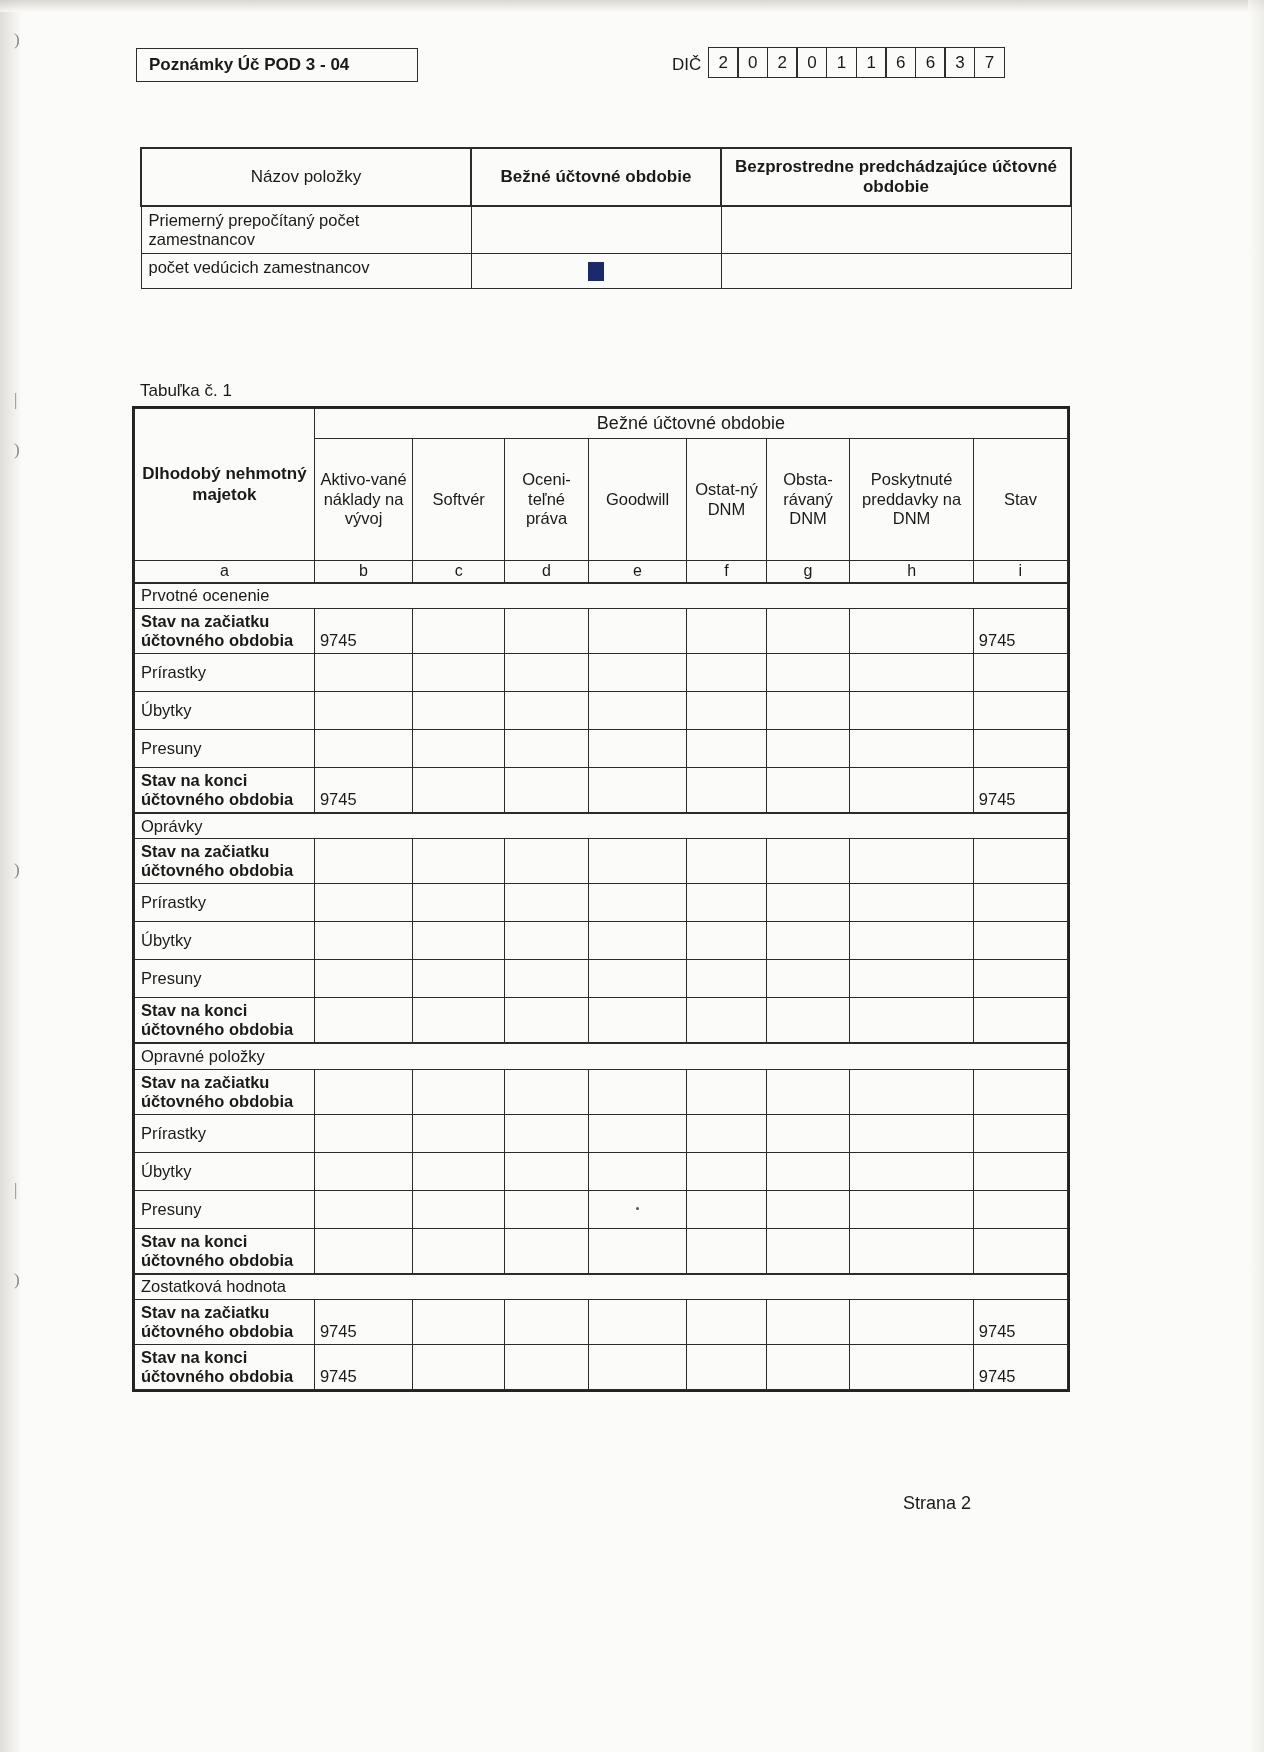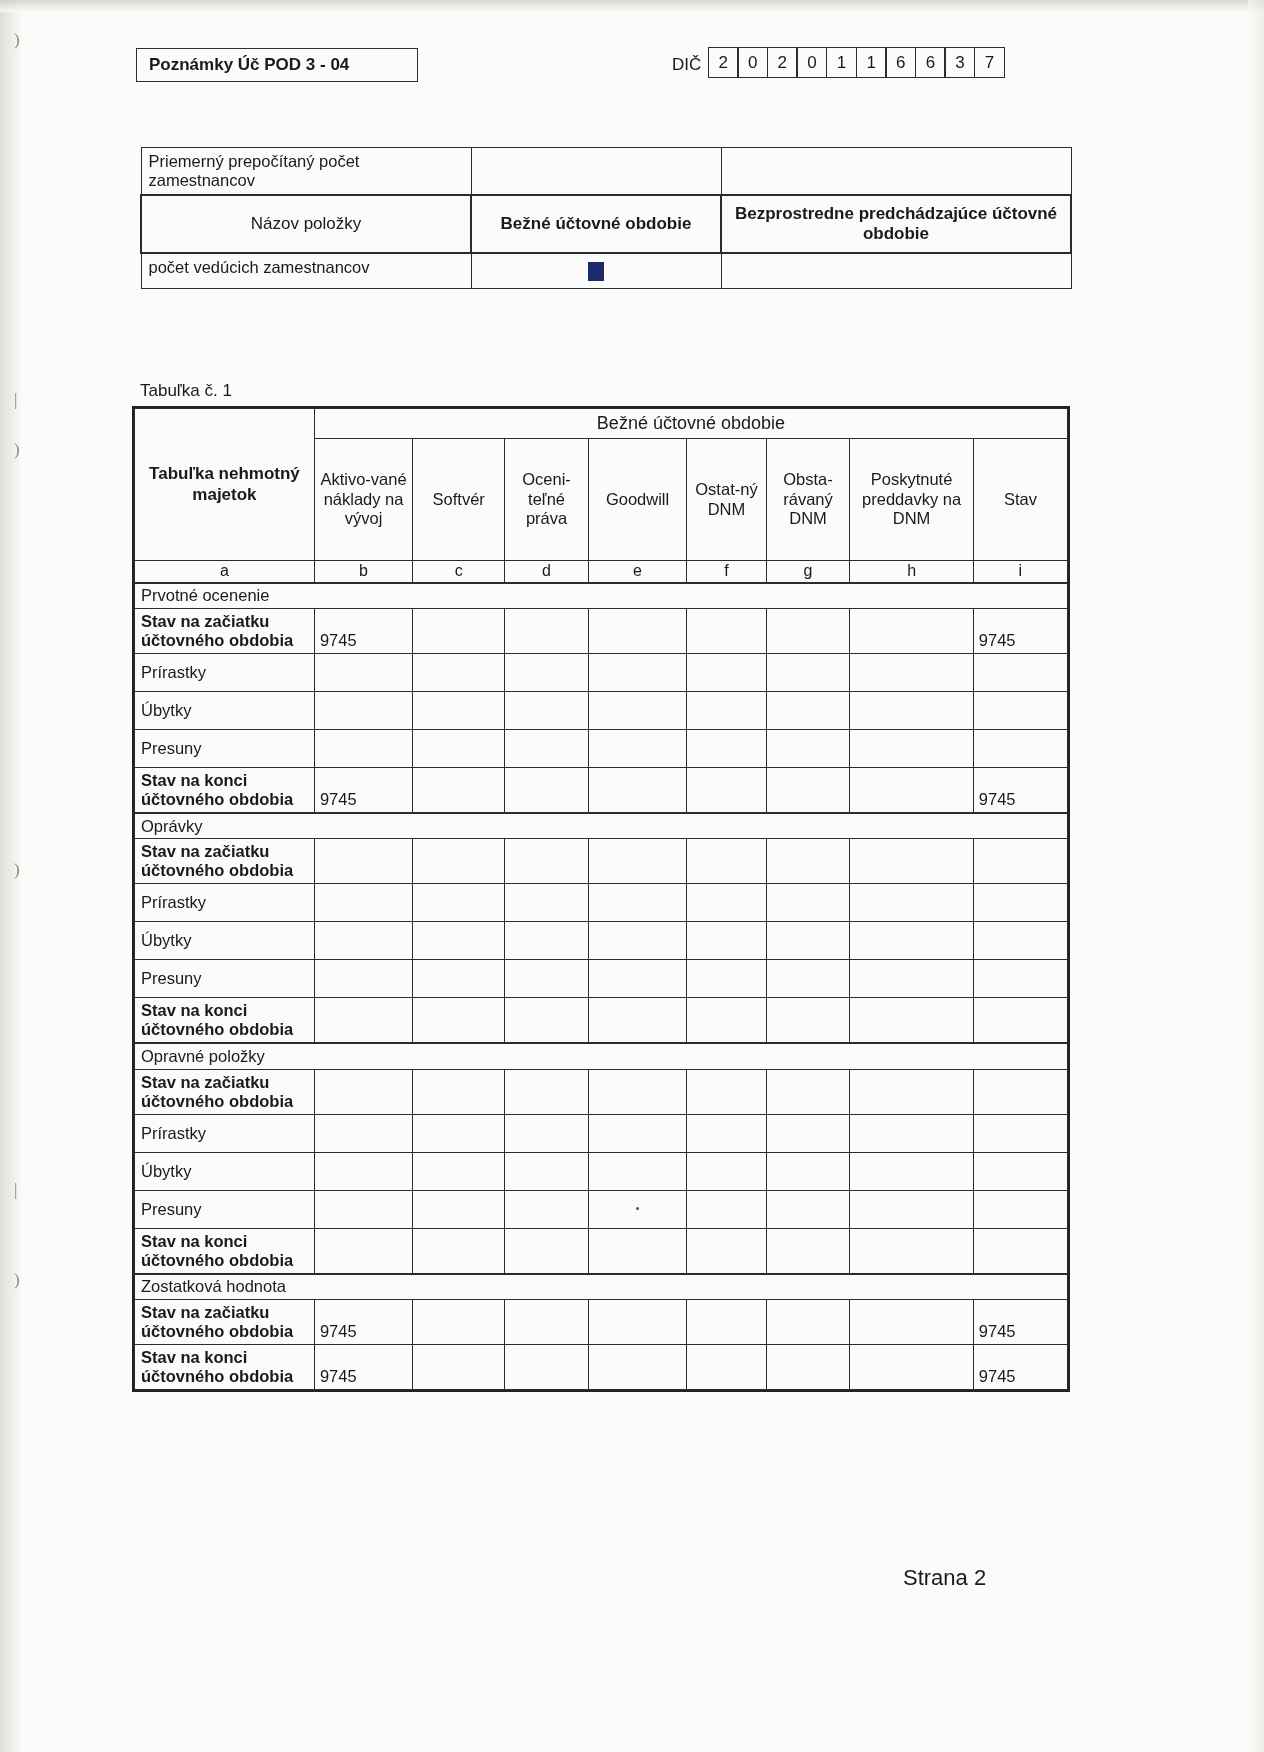--- a/index.html
+++ b/index.html
@@ -283,14 +283,14 @@
     </colgroup>
     <tbody>
         <tr>
+      <th class="hcell outer">Názov položky</th>
+      <th class="hcell outer bold">Bežné účtovné obdobie</th>
+      <th class="hcell outer bold">Bezprostredne predchádzajúce účtovné obdobie</th>
+    </tr>
+    <tr>
       <td>Priemerný prepočítaný počet zamestnancov</td>
       <td class="val"></td>
       <td class="val"></td>
-    </tr>
-    <tr>
-      <th class="hcell outer">Názov položky</th>
-      <th class="hcell outer bold">Bežné účtovné obdobie</th>
-      <th class="hcell outer bold">Bezprostredne predchádzajúce účtovné obdobie</th>
     </tr>
     <tr>
       <td>počet vedúcich zamestnancov</td>

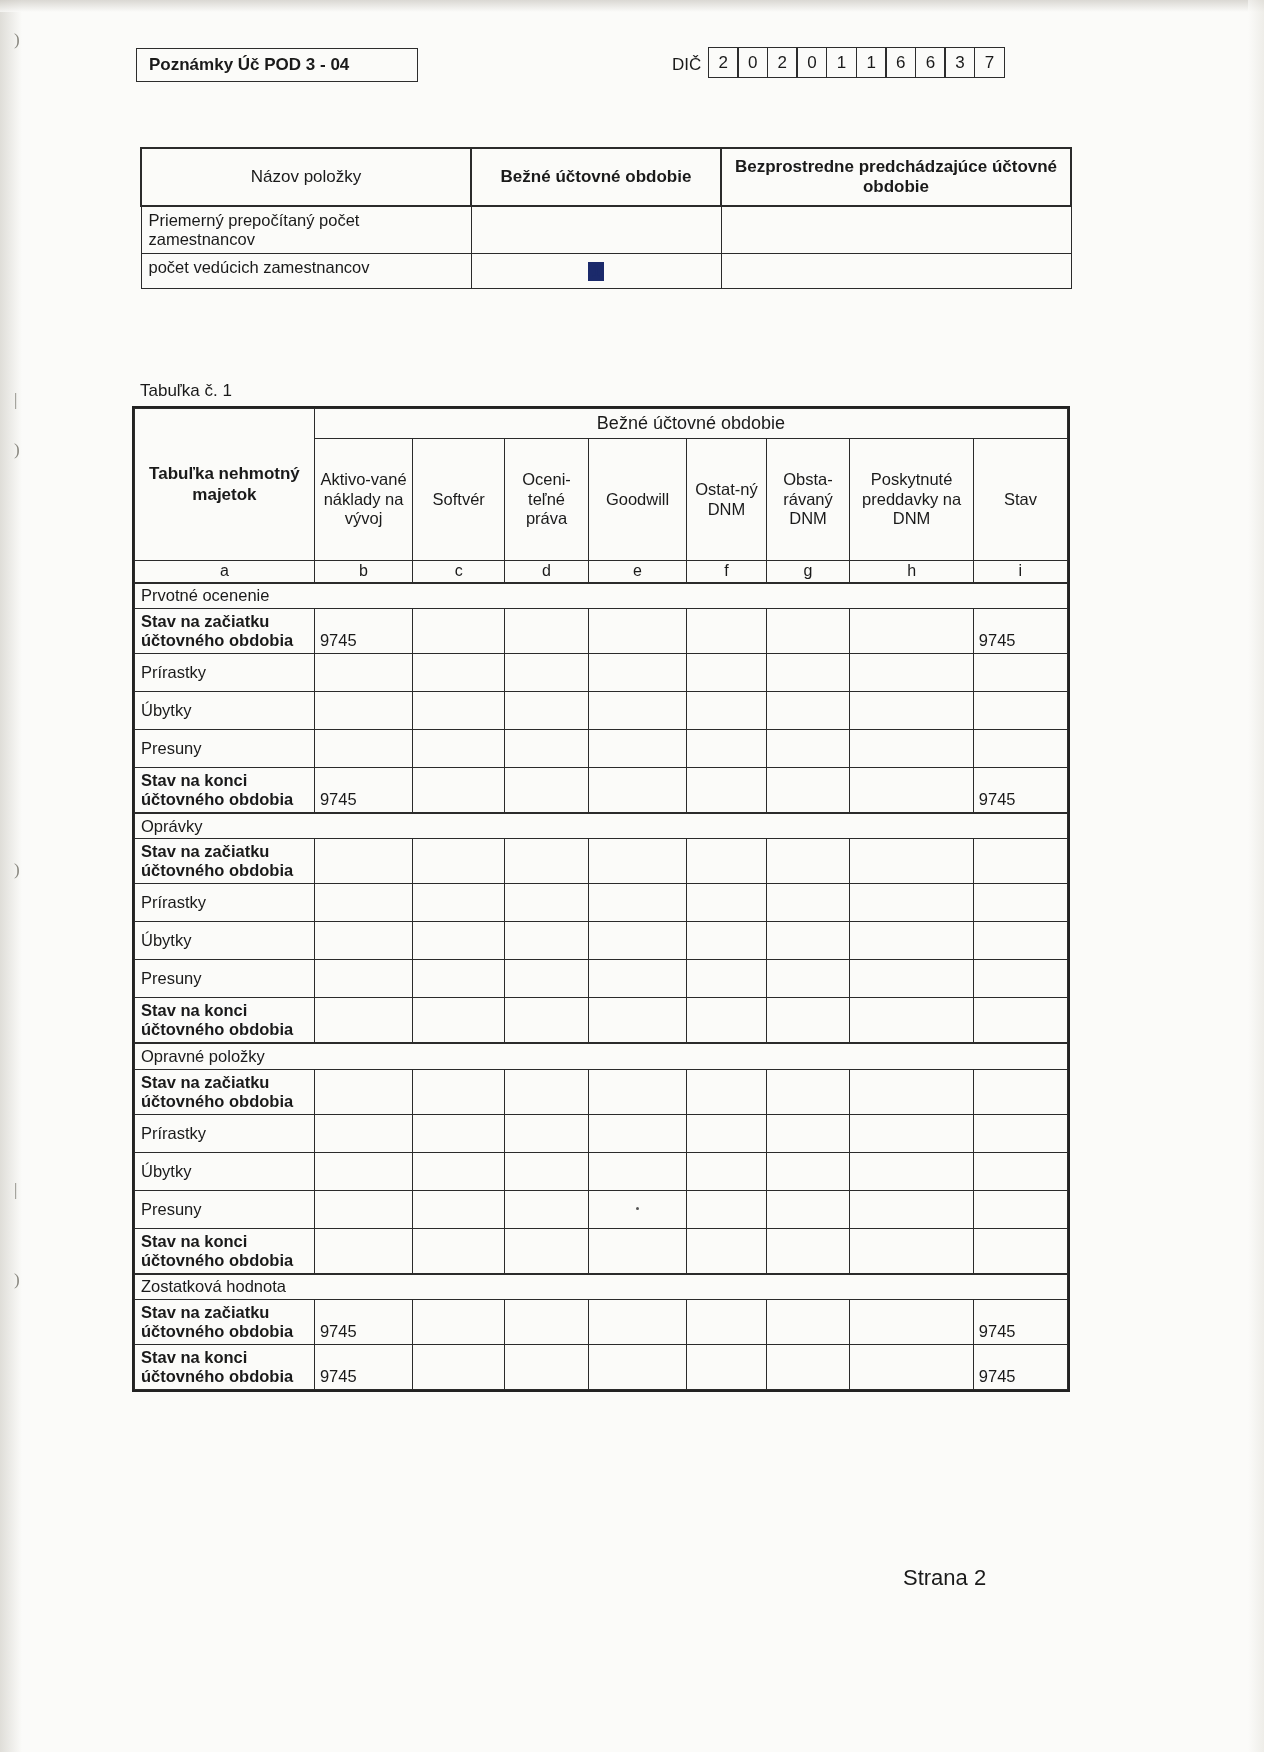--- a/index.html
+++ b/index.html
@@ -318,7 +318,7 @@
 
     <tbody>
           <tr>
-      <td rowspan="2" class="rowhdr-main">Tabuľka nehmotný majetok</td>
+      <td rowspan="2" class="rowhdr-main">Dlhodobý nehmotný majetok</td>
       <td colspan="8" class="hdr-span">Bežné účtovné obdobie</td>
     </tr>
     <tr>

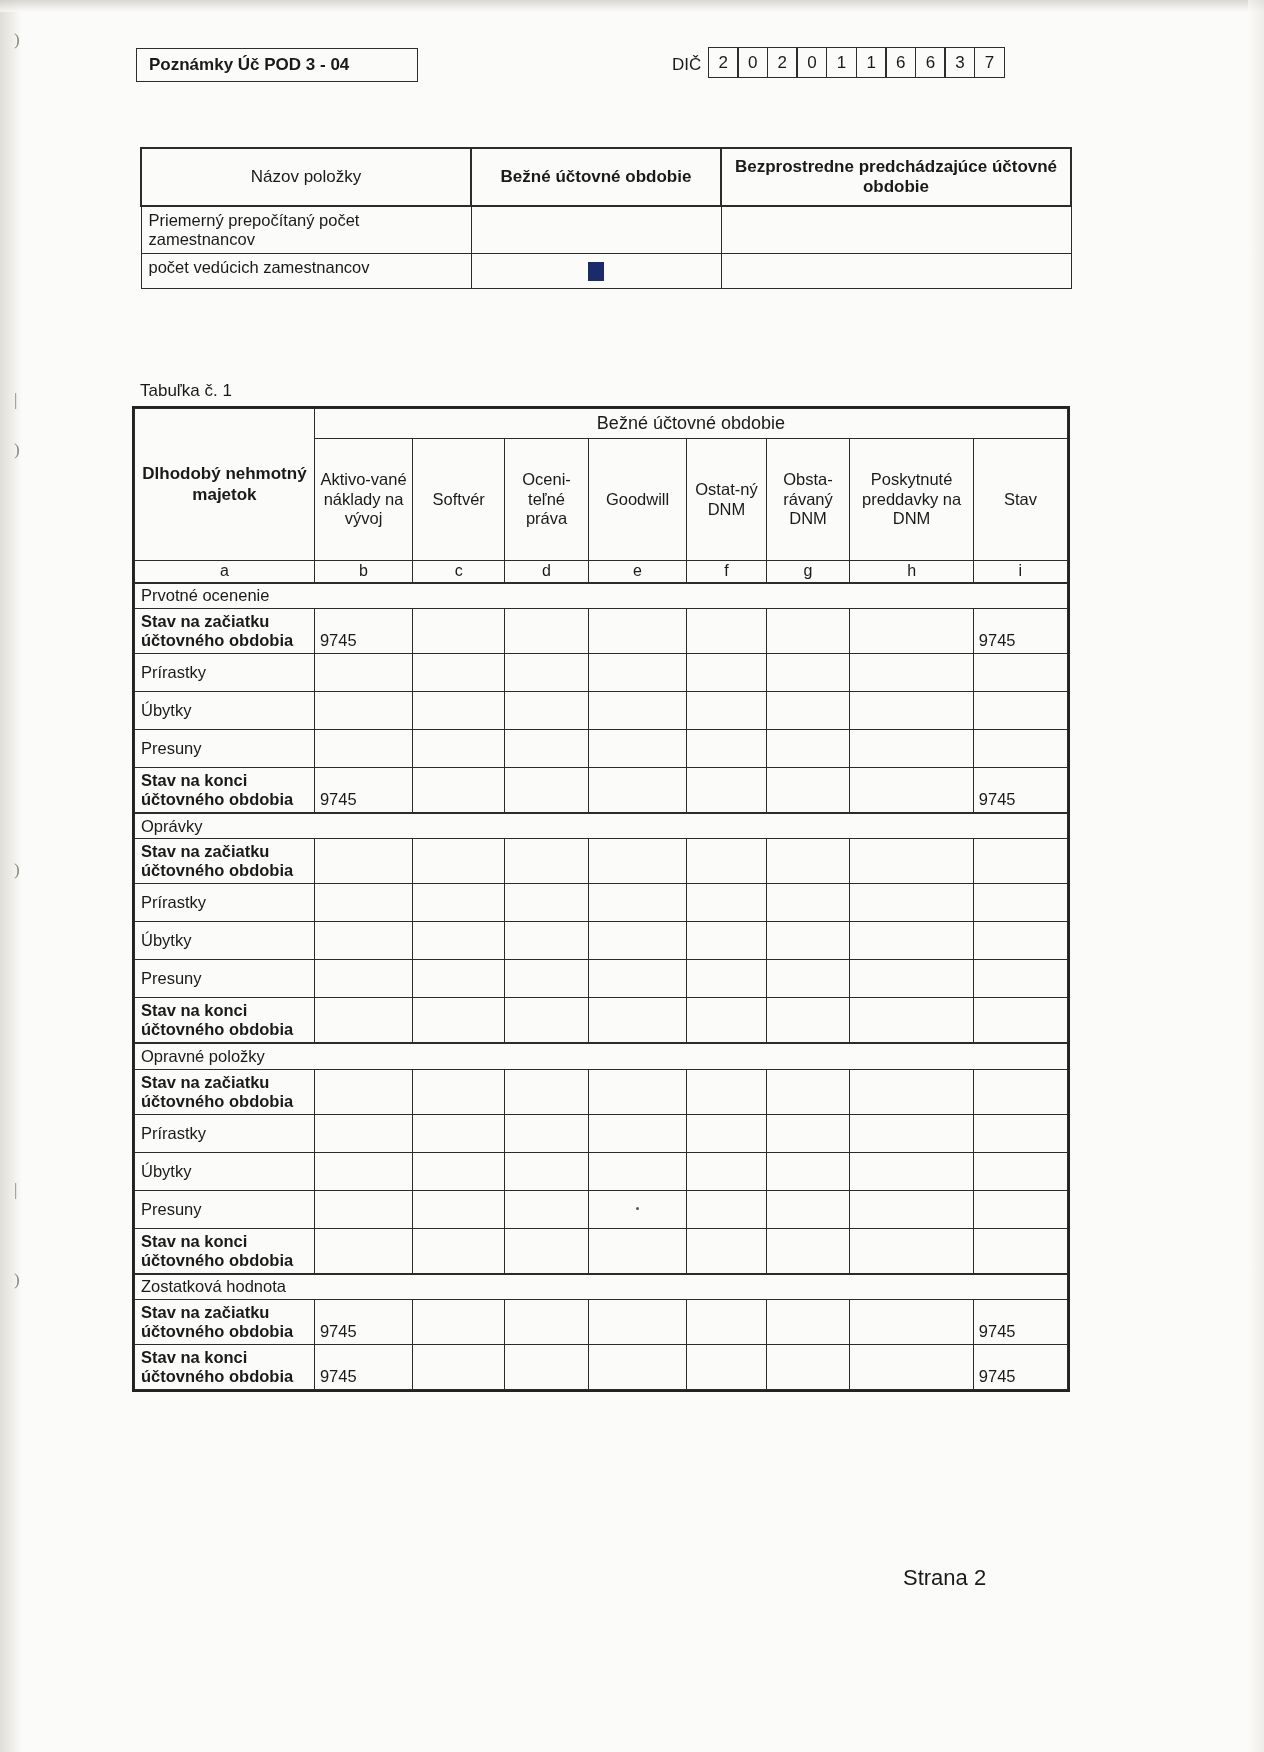--- a/index.html
+++ b/index.html
@@ -237,8 +237,8 @@
   .footer {
     position: absolute;
     left: 903px;
-    top: 1565px;
-    font-size: 22px;
+    top: 1493px;
+    font-size: 18px;
   }
 </style>
 </head>

